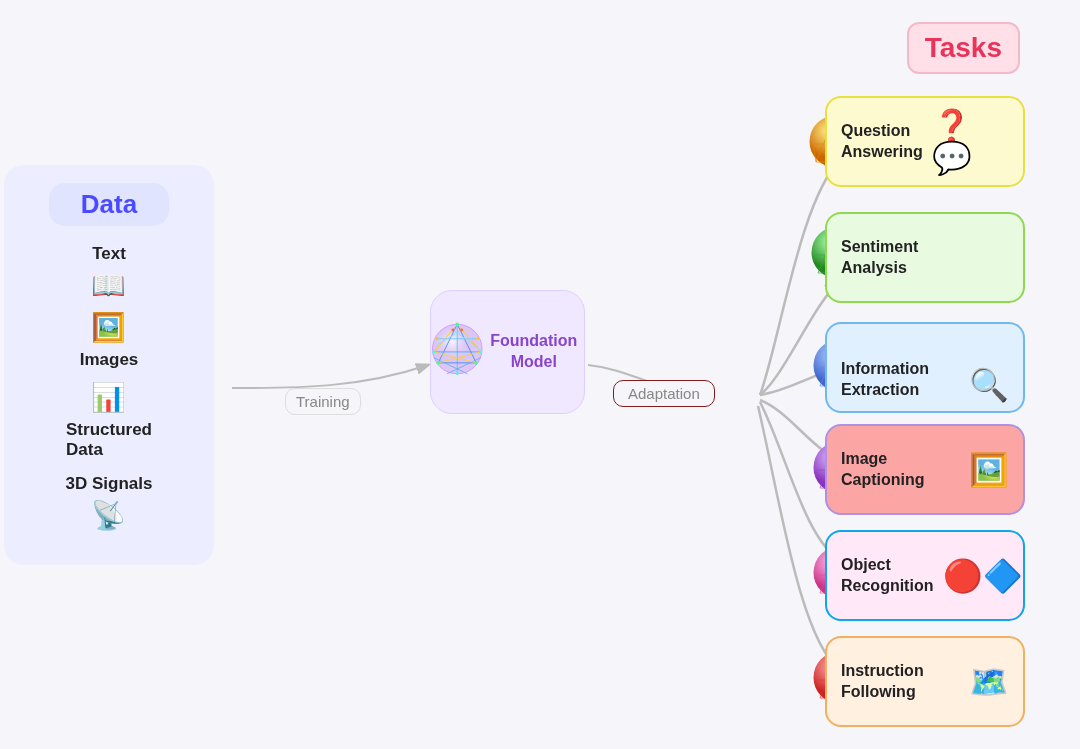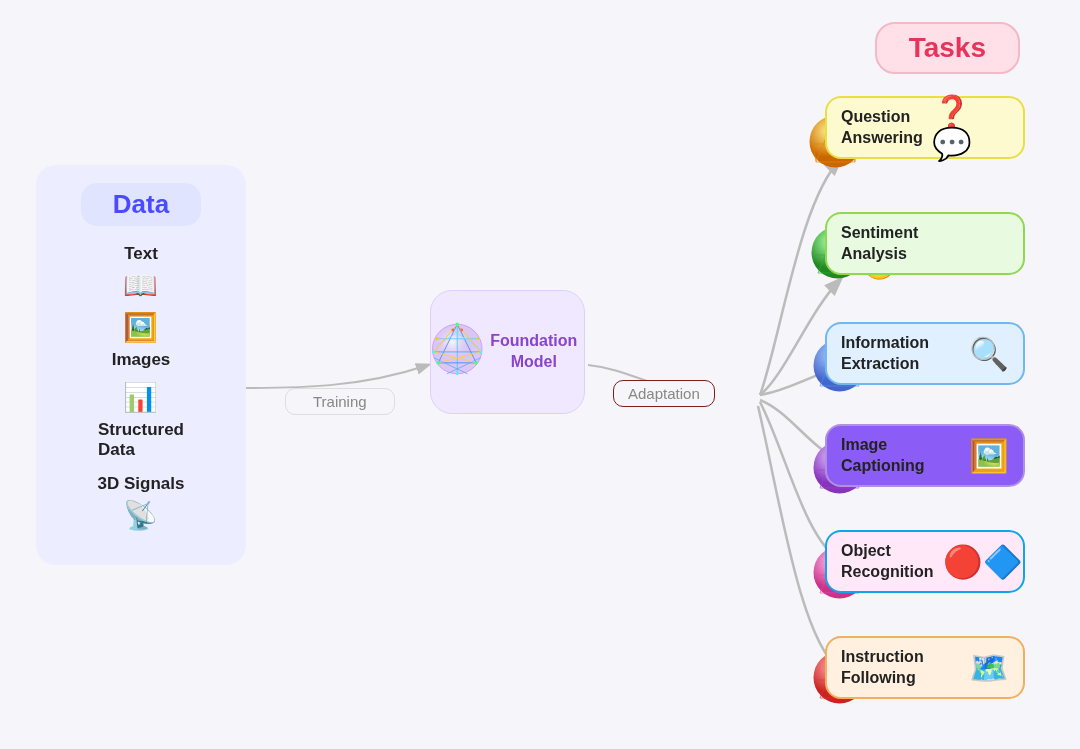--- a/index.html
+++ b/index.html
@@ -18,8 +18,8 @@
       top: 22px;
       right: 60px;
       background: #ffe0e8;
-      border-radius: 20px;
-      padding: 8px 32px;
+      border-radius: 12px;
+      padding: 8px 16px;
       font-size: 28px;
       font-weight: bold;
       color: #e8335a;

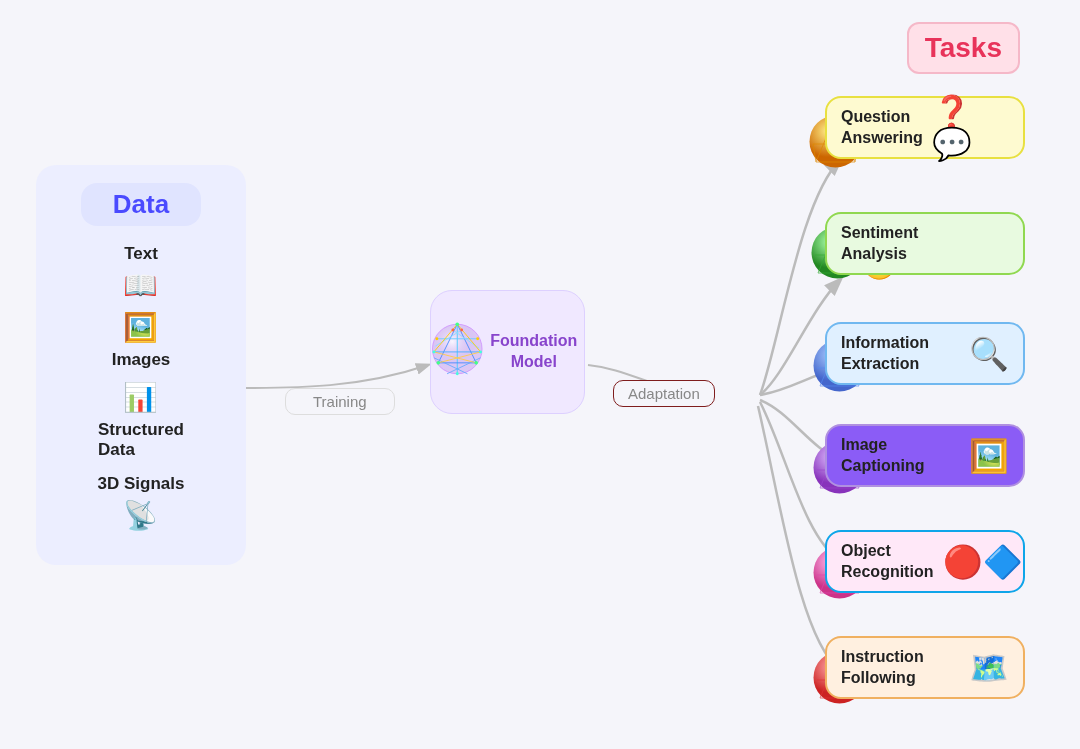--- a/index.html
+++ b/index.html
@@ -124,7 +124,7 @@
       position: absolute;
       right: 55px;
       width: 200px;
-      height: 63px;
+      height: 91px;
       border-radius: 16px;
       display: flex;
       align-items: center;

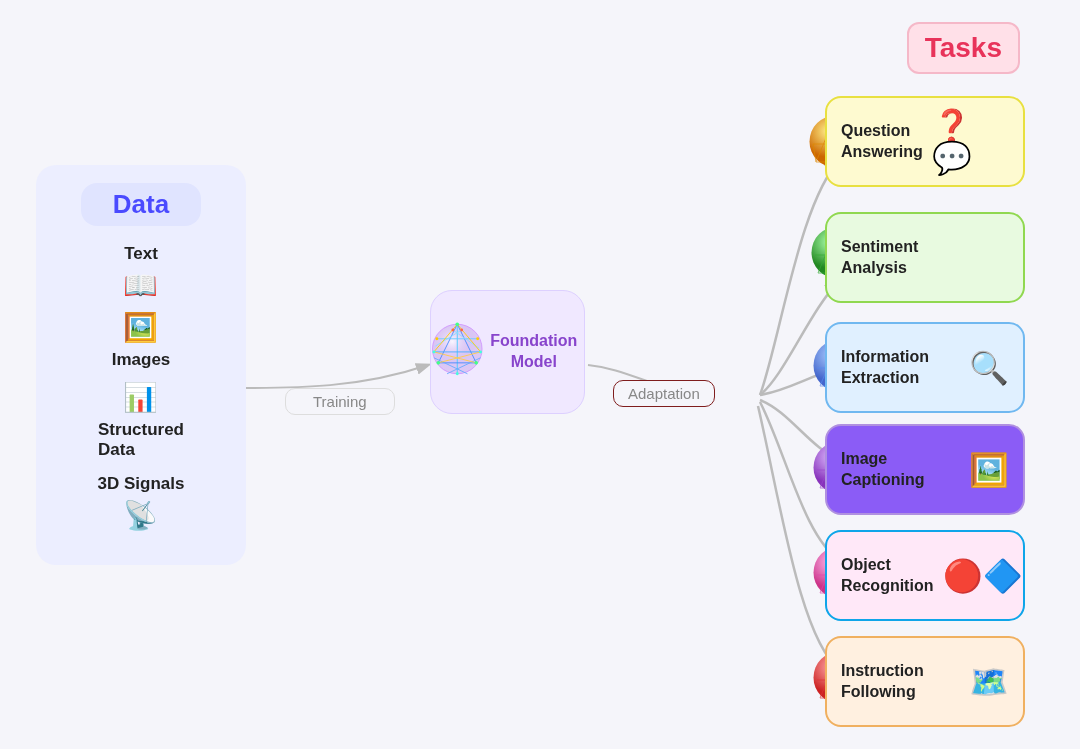--- a/index.html
+++ b/index.html
@@ -30,7 +30,7 @@
     .data-panel {
       position: absolute;
       top: 165px;
-      left: 36px;
+      left: 4px;
       width: 210px;
       background: #eceeff;
       border-radius: 20px;

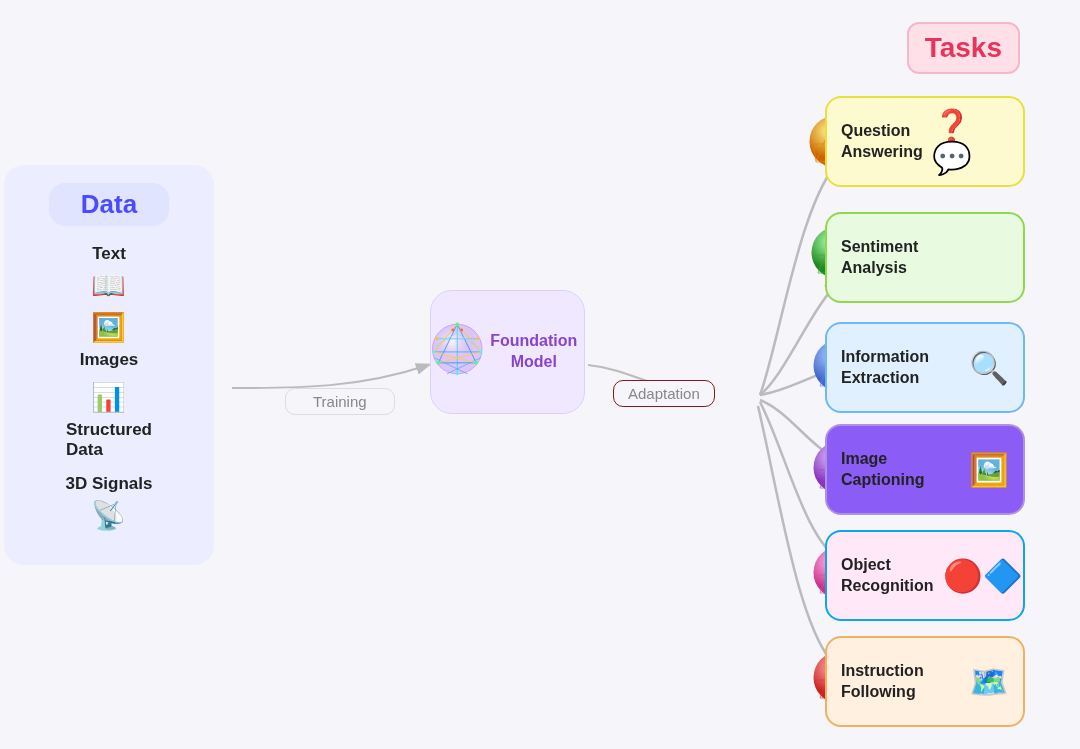--- a/index.html
+++ b/index.html
@@ -332,7 +332,7 @@
   </svg>
 </div>
 
-<div class="task-card" style="top: 322px; background:#e0f0ff; border: 2px solid #70b8f0;">
+<div class="task-card" style="top: 322px; background:#e0f0ff; border: 2px solid #70b8f0; align-items: flex-end;">
   <div class="task-card-text">Information<br>Extraction</div>
   <div class="task-card-icon">🔍</div>
 </div>

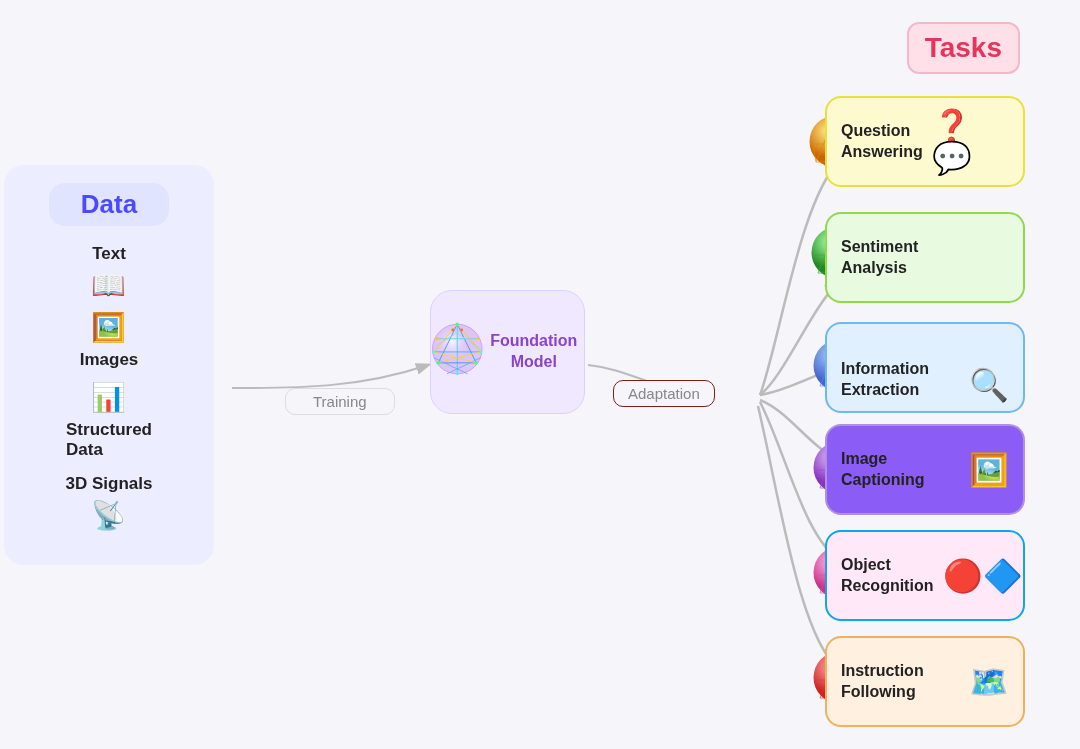--- a/index.html
+++ b/index.html
@@ -101,7 +101,7 @@
       font-size: 15px;
       color: #888;
       background: #f5f5fa;
-      padding: 4px 27px;
+      padding: 4px 10px;
       border-radius: 10px;
       border: 1px solid #ddd;
     }

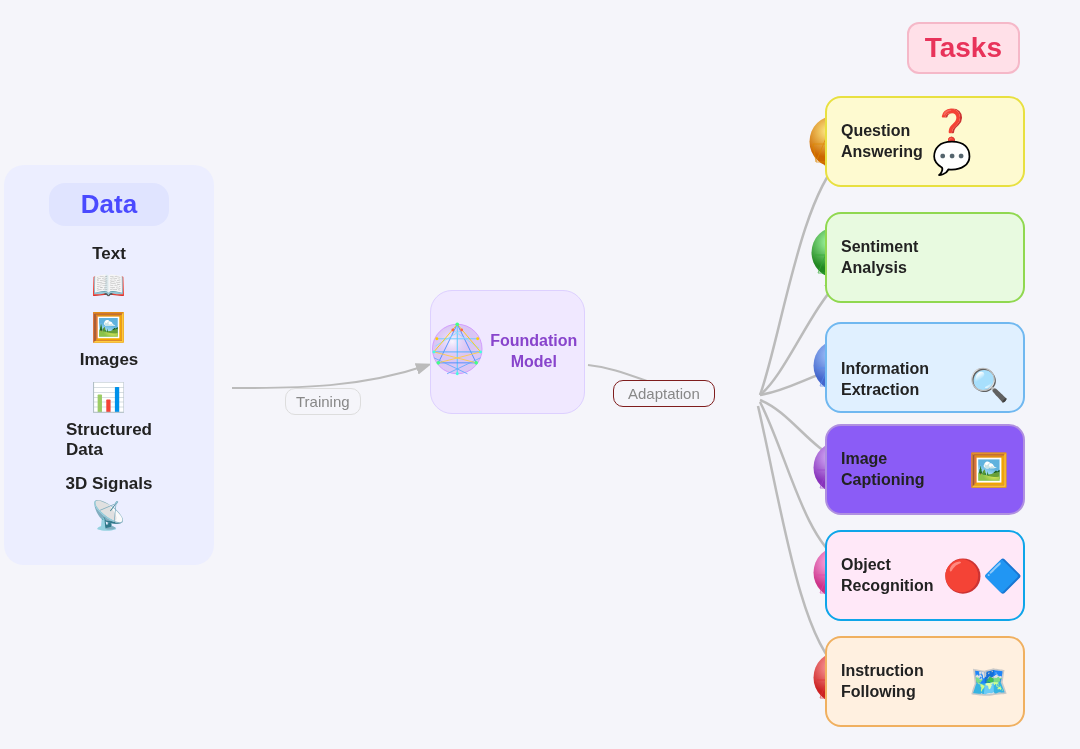--- a/index.html
+++ b/index.html
@@ -355,7 +355,7 @@
   </svg>
 </div>
 
-<div class="task-card" style="top: 424px; background:#8b5cf6; border: 2px solid #b090e0; gap: 45px;">
+<div class="task-card" style="top: 424px; background:#fca5a5; border: 2px solid #b090e0; gap: 45px;">
   <div class="task-card-text">Image<br>Captioning</div>
   <div class="task-card-icon">🖼️</div>
 </div>

